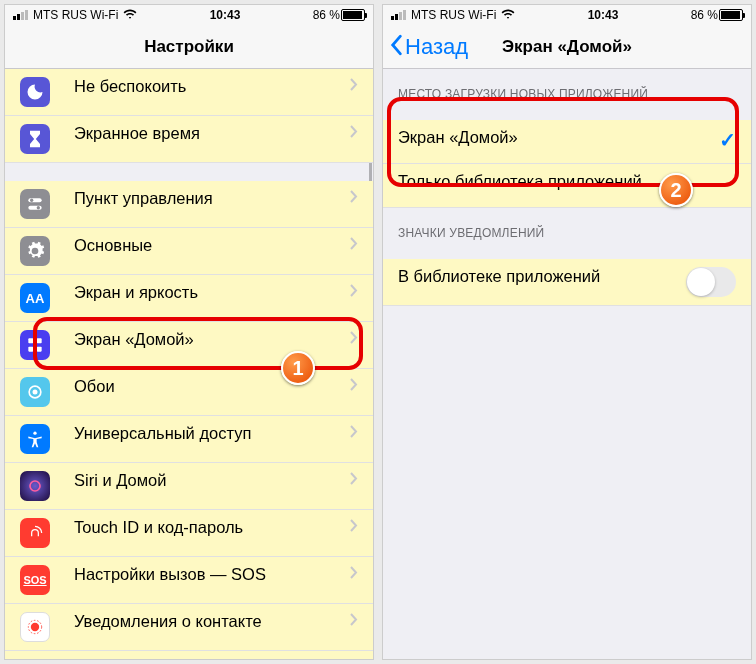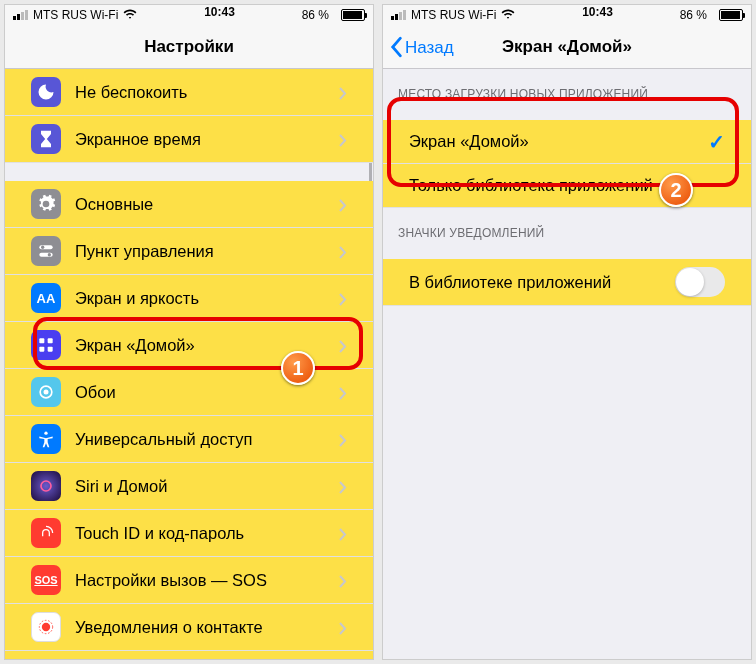--- a/index.html
+++ b/index.html
@@ -24,6 +24,7 @@
   height: 20px;
   background: #f7f7f7;
   display: flex;
+  align-items: center;
   justify-content: space-between;
   padding: 0 8px;
   font-size: 12px;

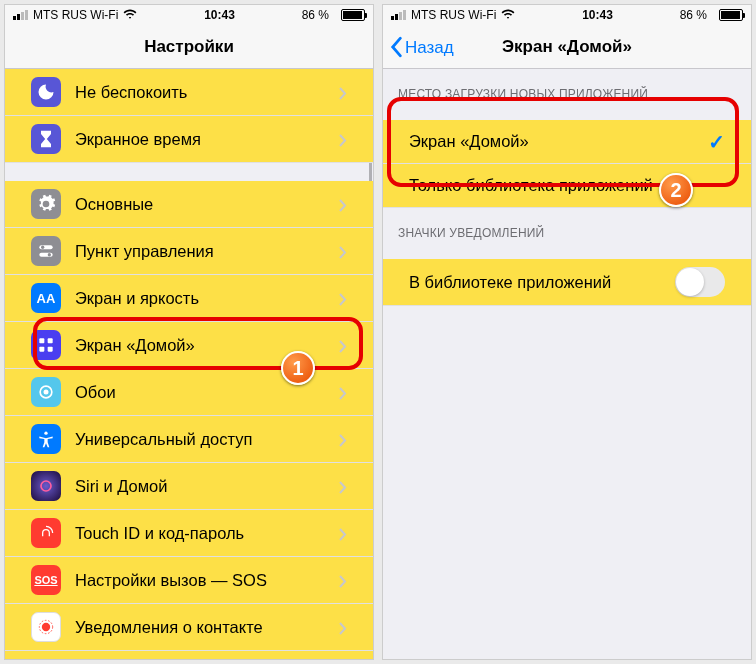--- a/index.html
+++ b/index.html
@@ -31,7 +31,7 @@
   color: #000;
 }
 .status-left { display: flex; align-items: center; gap: 5px; }
-.status-right { display: flex; align-items: center; gap: 12px; }
+.status-right { display: flex; align-items: center; gap: 1px; }
 .signal-bars { display: inline-flex; align-items: flex-end; gap: 1px; }
 .signal-bars span { width: 3px; background: #000; display: inline-block; }
 .signal-bars span:nth-child(1){height:4px;}

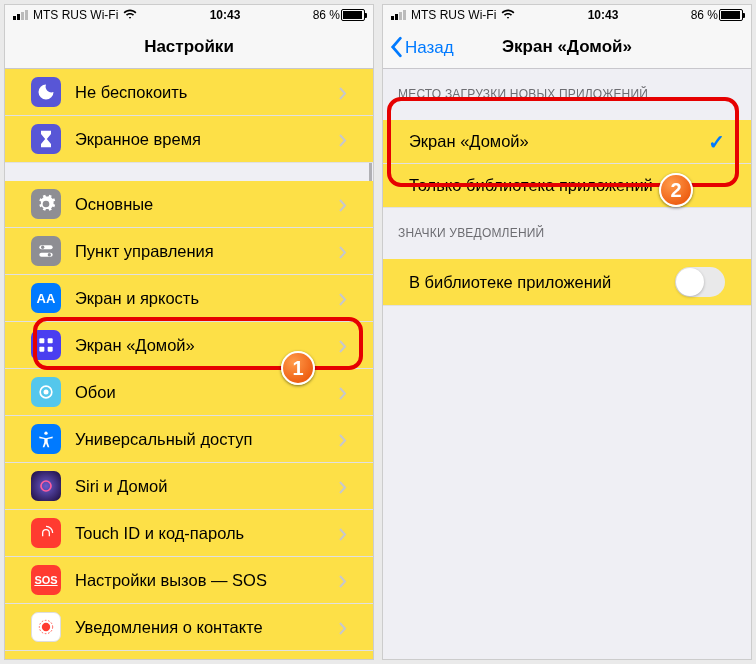--- a/index.html
+++ b/index.html
@@ -59,8 +59,8 @@
 }
 .nav-title { font-weight: 700; font-size: 17px; }
 .nav-back {
-  position: absolute; left: 6px; display: flex; align-items: flex-end;
-  color: #007aff; font-size: 17px;
+  position: absolute; left: 6px; display: flex; align-items: flex-start;
+  color: #007aff; font-size: 22px;
 }
 .nav-back svg { width: 14px; height: 22px; margin-right: 2px; }
 .list { background: #efeff4; }

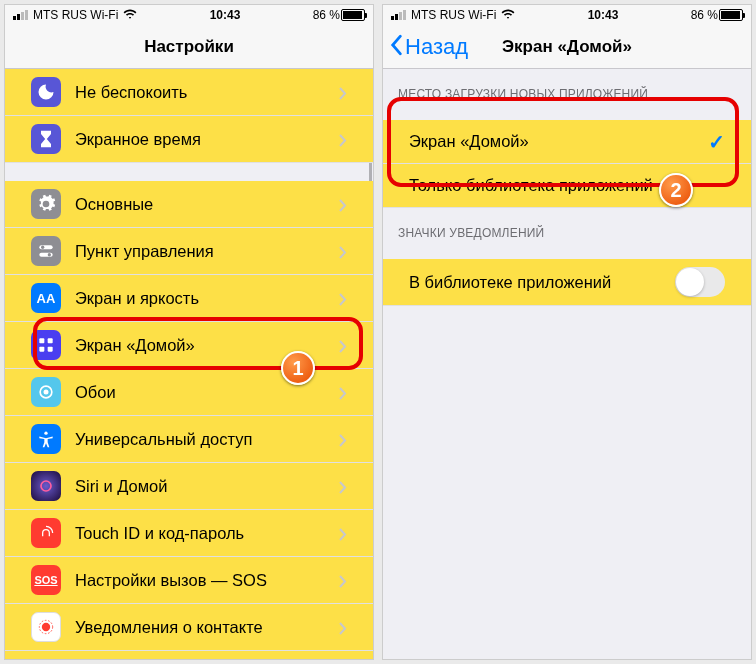--- a/index.html
+++ b/index.html
@@ -72,10 +72,9 @@
   letter-spacing: 0.2px;
 }
 .row {
-  background: #fde047;
+  background: #fef9c3;
   display: flex;
-  align-items: center;
-  padding: 8px 26px;
+  padding: 8px 15px;
   min-height: 44px;
   border-bottom: 0.5px solid #e0e0e2;
   position: relative;

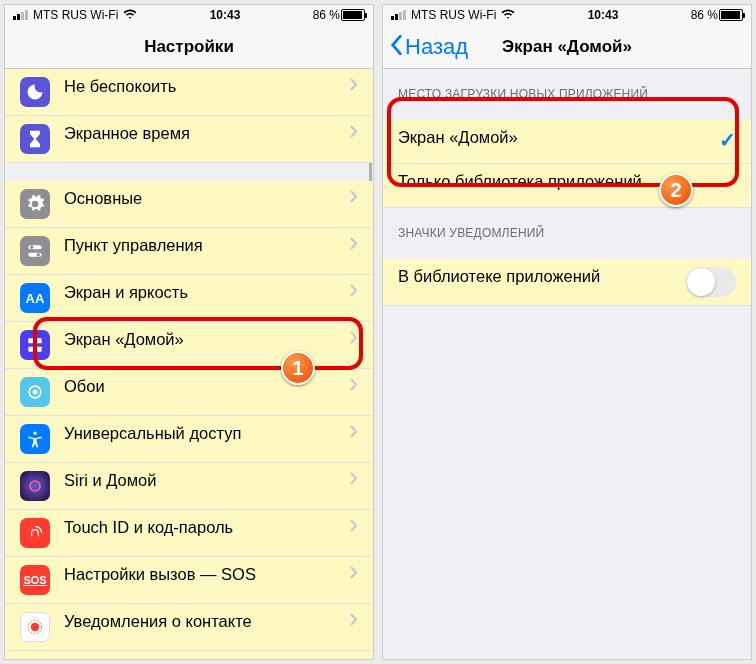--- a/index.html
+++ b/index.html
@@ -184,18 +184,6 @@
     <div class="row">
       <div class="row-icon" style="background:#8e8e93;">
         <svg class="icon-svg" viewBox="0 0 24 24">
-            <path d="M12 8a4 4 0 100 8 4 4 0 000-8zm9 4l2 1-1 3-2-1a8 8 0 01-2 2l1 2-3 1-1-2a8 8 0 01-3 0l-1 2-3-1 1-2a8 8 0 01-2-2l-2 1-1-3 2-1a8 8 0 010-3l-2-1 1-3 2 1a8 8 0 012-2l-1-2 3-1 1 2a8 8 0 013 0l1-2 3 1-1 2a8 8 0 012 2l2-1 1 3-2 1a8 8 0 010 3z"></path>
-          </svg>
-      </div>
-      <span class="row-label">Основные</span>
-      <span class="chevron"><svg viewBox="0 0 8 13">
-            <path d="M1 1l5 5.5L1 12" stroke="#c7c7cc" stroke-width="2" fill="none"></path>
-          </svg></span>
-    </div>
-
-    <div class="row">
-      <div class="row-icon" style="background:#8e8e93;">
-        <svg class="icon-svg" viewBox="0 0 24 24">
             <rect x="4" y="5" width="16" height="5" rx="2.5"></rect>
             <rect x="4" y="14" width="16" height="5" rx="2.5"></rect>
             <circle cx="8" cy="7.5" r="2" fill="#8e8e93"></circle>
@@ -203,6 +191,18 @@
           </svg>
       </div>
       <span class="row-label">Пункт управления</span>
+      <span class="chevron"><svg viewBox="0 0 8 13">
+            <path d="M1 1l5 5.5L1 12" stroke="#c7c7cc" stroke-width="2" fill="none"></path>
+          </svg></span>
+    </div>
+
+    <div class="row">
+      <div class="row-icon" style="background:#8e8e93;">
+        <svg class="icon-svg" viewBox="0 0 24 24">
+            <path d="M12 8a4 4 0 100 8 4 4 0 000-8zm9 4l2 1-1 3-2-1a8 8 0 01-2 2l1 2-3 1-1-2a8 8 0 01-3 0l-1 2-3-1 1-2a8 8 0 01-2-2l-2 1-1-3 2-1a8 8 0 010-3l-2-1 1-3 2 1a8 8 0 012-2l-1-2 3-1 1 2a8 8 0 013 0l1-2 3 1-1 2a8 8 0 012 2l2-1 1 3-2 1a8 8 0 010 3z"></path>
+          </svg>
+      </div>
+      <span class="row-label">Основные</span>
       <span class="chevron"><svg viewBox="0 0 8 13">
             <path d="M1 1l5 5.5L1 12" stroke="#c7c7cc" stroke-width="2" fill="none"></path>
           </svg></span>

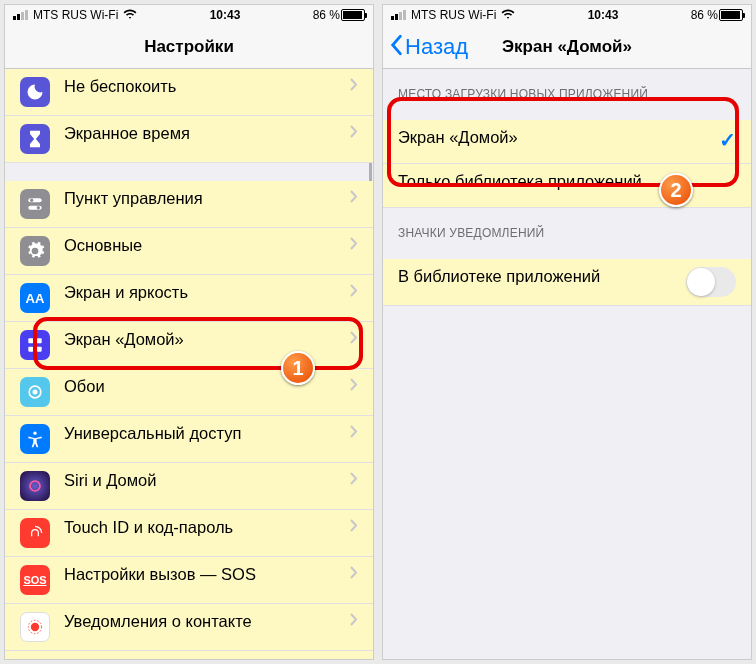--- a/index.html
+++ b/index.html
@@ -82,7 +82,7 @@
 .row:first-of-type { border-top: 0.5px solid #e0e0e2; }
 .row-icon {
   width: 30px; height: 30px; border-radius: 7px;
-  margin-right: 14px; display:flex; align-items:center; justify-content:center;
+  margin-right: 24px; display:flex; align-items:center; justify-content:center;
   flex-shrink:0;
 }
 .row-label { font-size: 16.5px; flex: 1; color:#000;}

